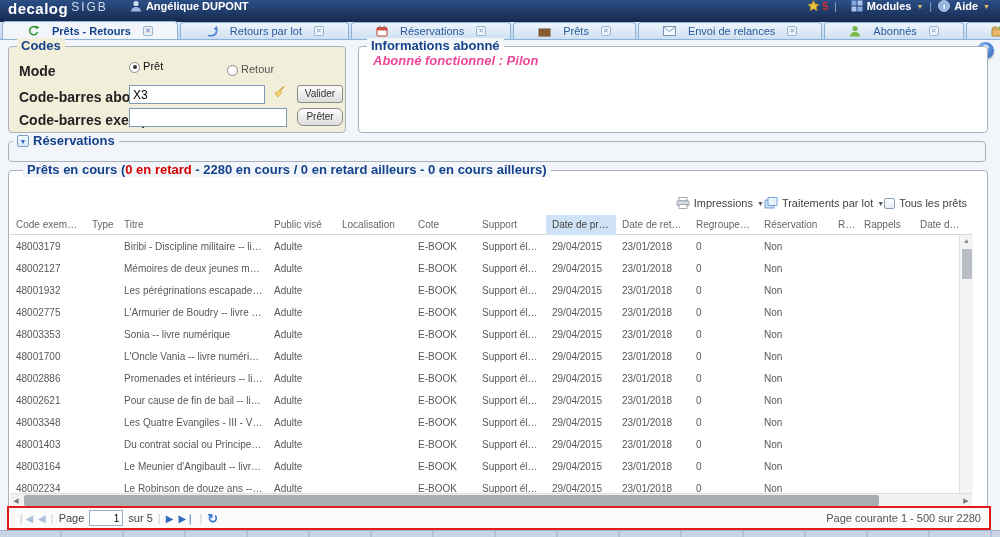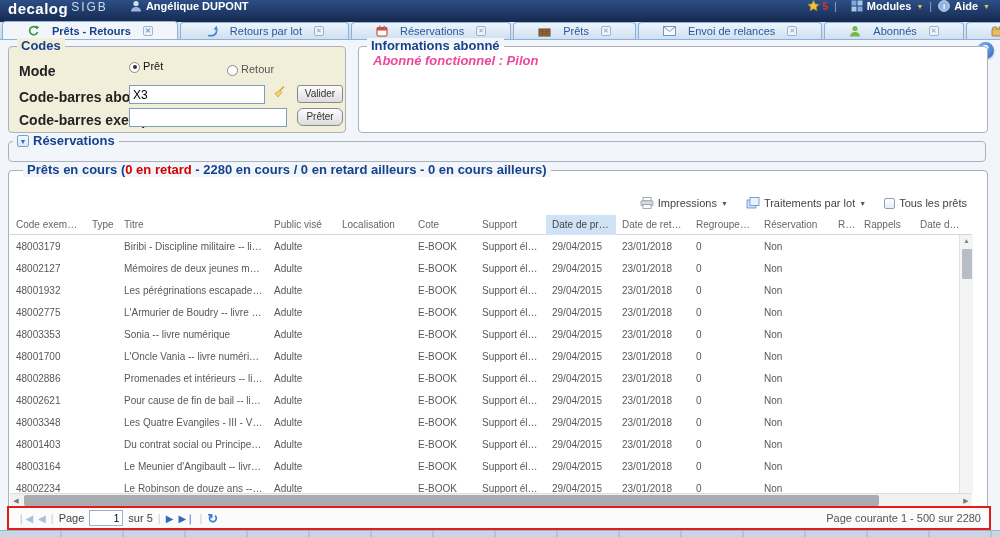--- a/index.html
+++ b/index.html
@@ -58,7 +58,7 @@
   .loans-late { color:#d40000; }
 
   
-  .loans-toolbar { position:absolute; left:0; top:22px; width:958px; height:20px; display:flex; justify-content:flex-end; align-items:center; gap:18px; font-size:11px; color:#444; }
+  .loans-toolbar { position:absolute; left:0; top:22px; width:958px; height:20px; display:flex; justify-content:flex-end; align-items:center; font-size:11px; color:#444; }
   .tool-item { display:flex; align-items:center; gap:4px; }
   .tool-caret { font-size:7px; color:#556; }
   .checkbox { width:11px; height:11px; border:1px solid #8aa0b8; border-radius:2px; background:linear-gradient(#fff,#e7eef6); }

